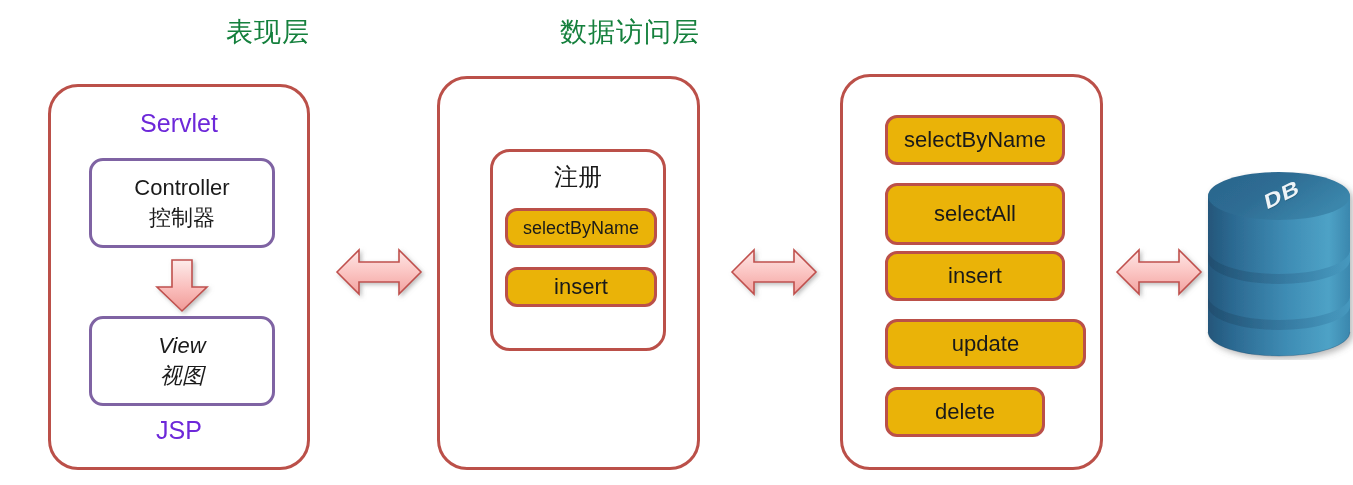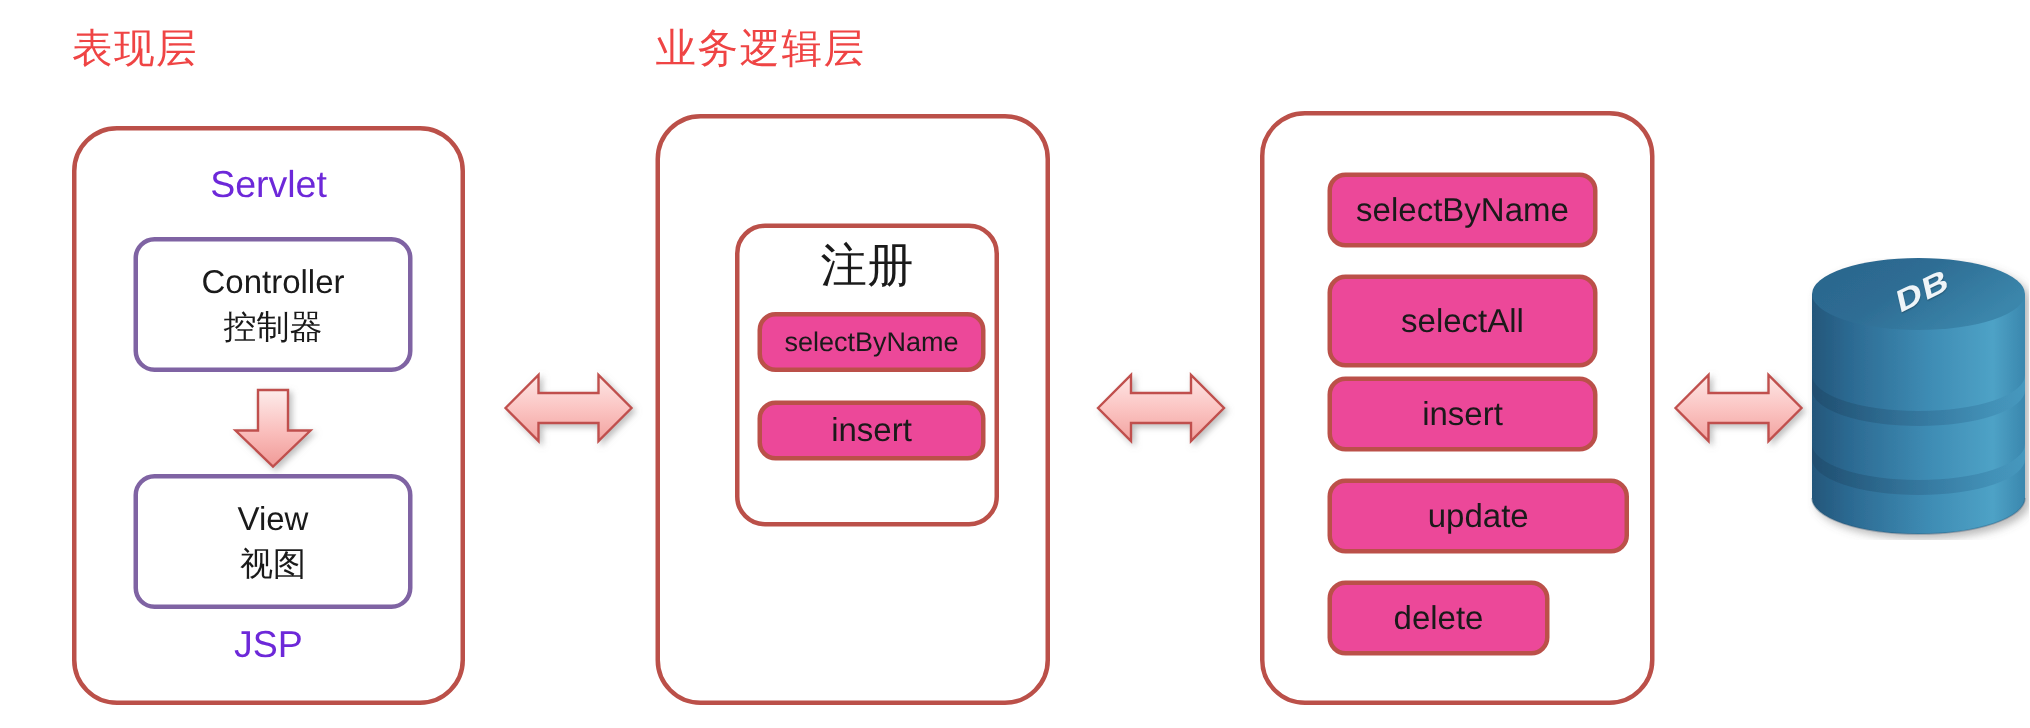--- a/index.html
+++ b/index.html
@@ -20,10 +20,10 @@
   
   .col-title {
     position: absolute;
-    text-align: left;
+    text-align: right;
     font-size: 27px;
     line-height: 32px;
-    color: #ef4444;
+    color: #15803d;
     letter-spacing: 1px;
     white-space: nowrap;
   }

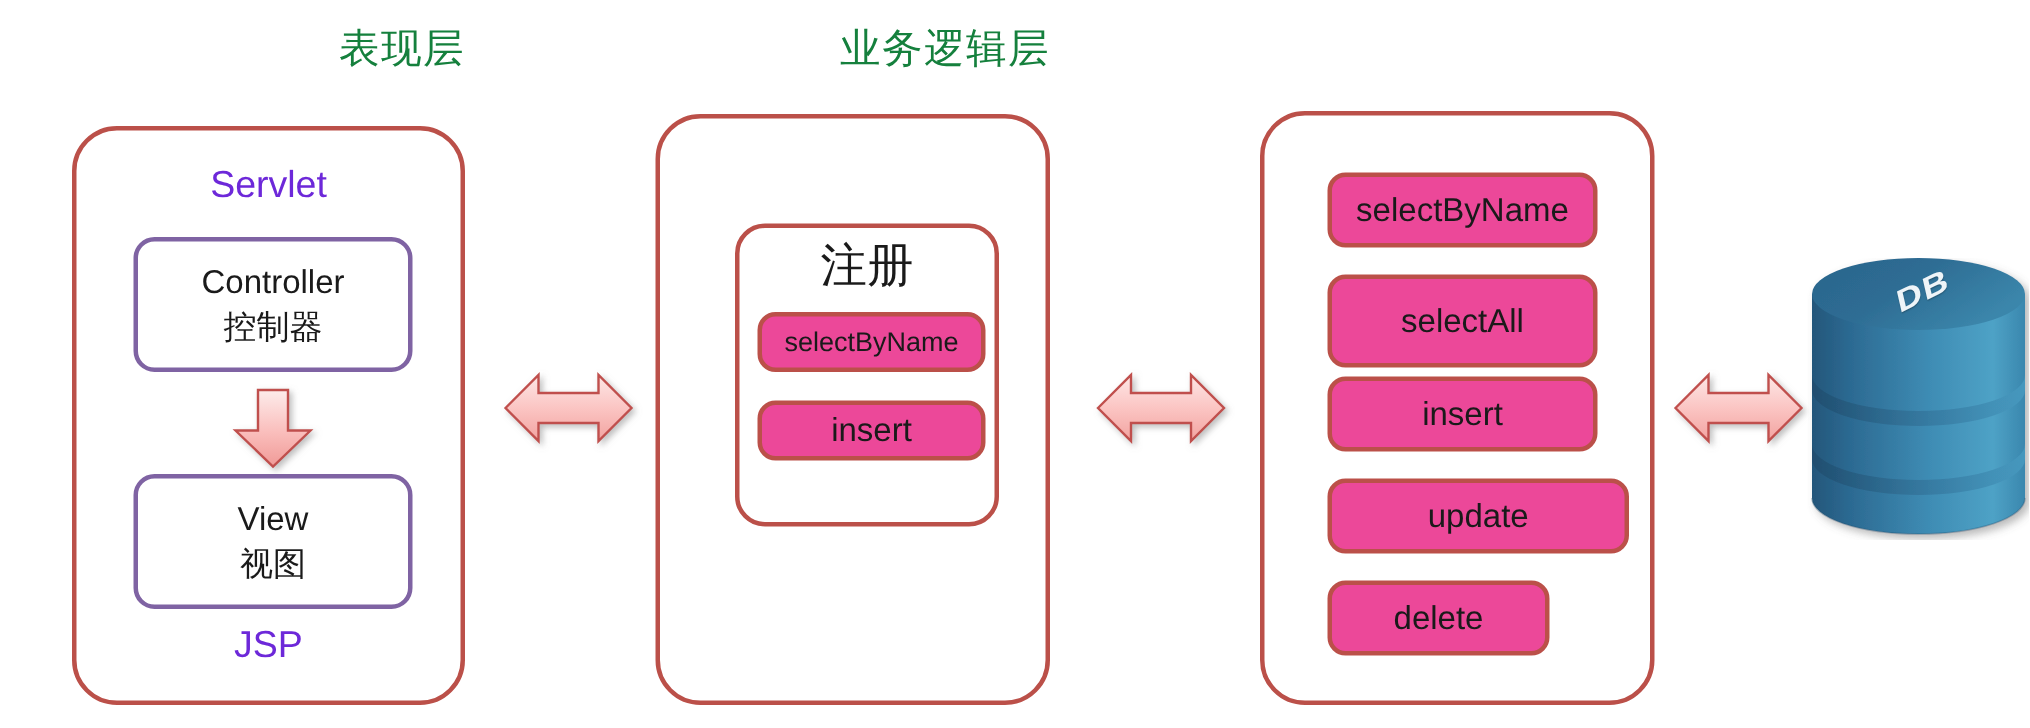--- a/index.html
+++ b/index.html
@@ -134,7 +134,7 @@
 <div id="canvas">
 
   <div class="col-title" style="left:48px; top:16px; width:262px;">表现层</div>
-  <div class="col-title" style="left:437px; top:16px; width:263px;">业务逻辑层</div>
+  <div class="col-title" style="left:437px; top:16px; width:263px;">数据访问层</div>
 
   <div class="layer-box" style="left:48px; top:84px; width:262px; height:386px;">
 

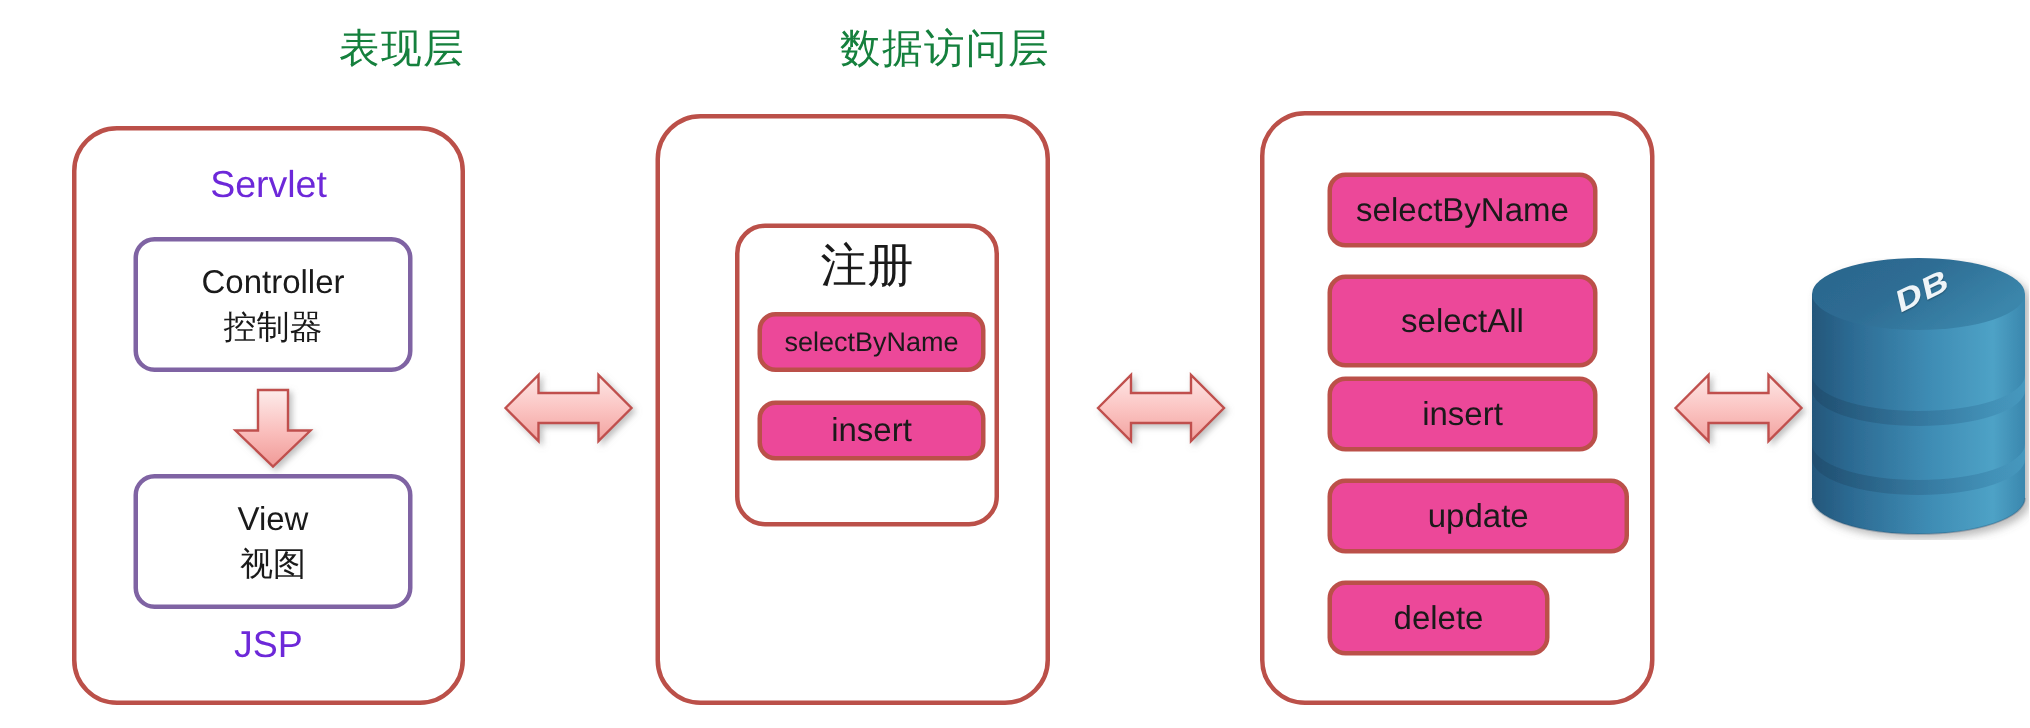--- a/index.html
+++ b/index.html
@@ -73,7 +73,7 @@
     box-sizing: border-box;
     border: 3px solid #bb5049;
     border-radius: 12px;
-    background: #ec4899;
+    background: #eab308;
     display: flex;
     align-items: center;
     justify-content: center;

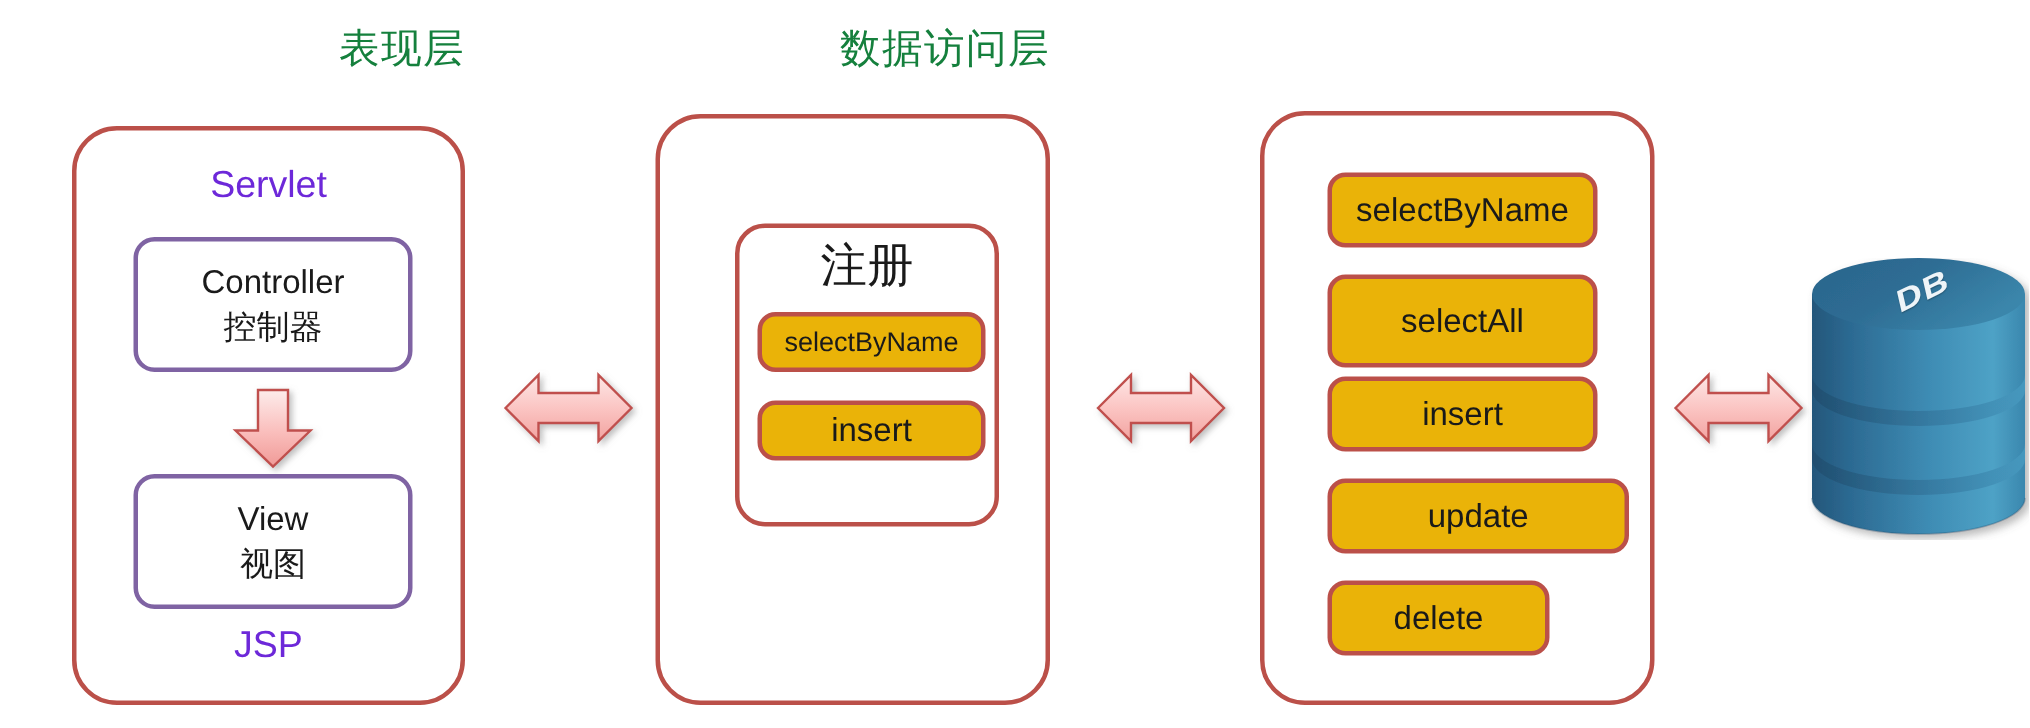--- a/index.html
+++ b/index.html
@@ -101,7 +101,7 @@
     width: 100%;
     top: 10px;
     text-align: center;
-    font-size: 31px;
+    font-size: 24px;
     line-height: 30px;
     color: #1a1a1a;
     white-space: nowrap;

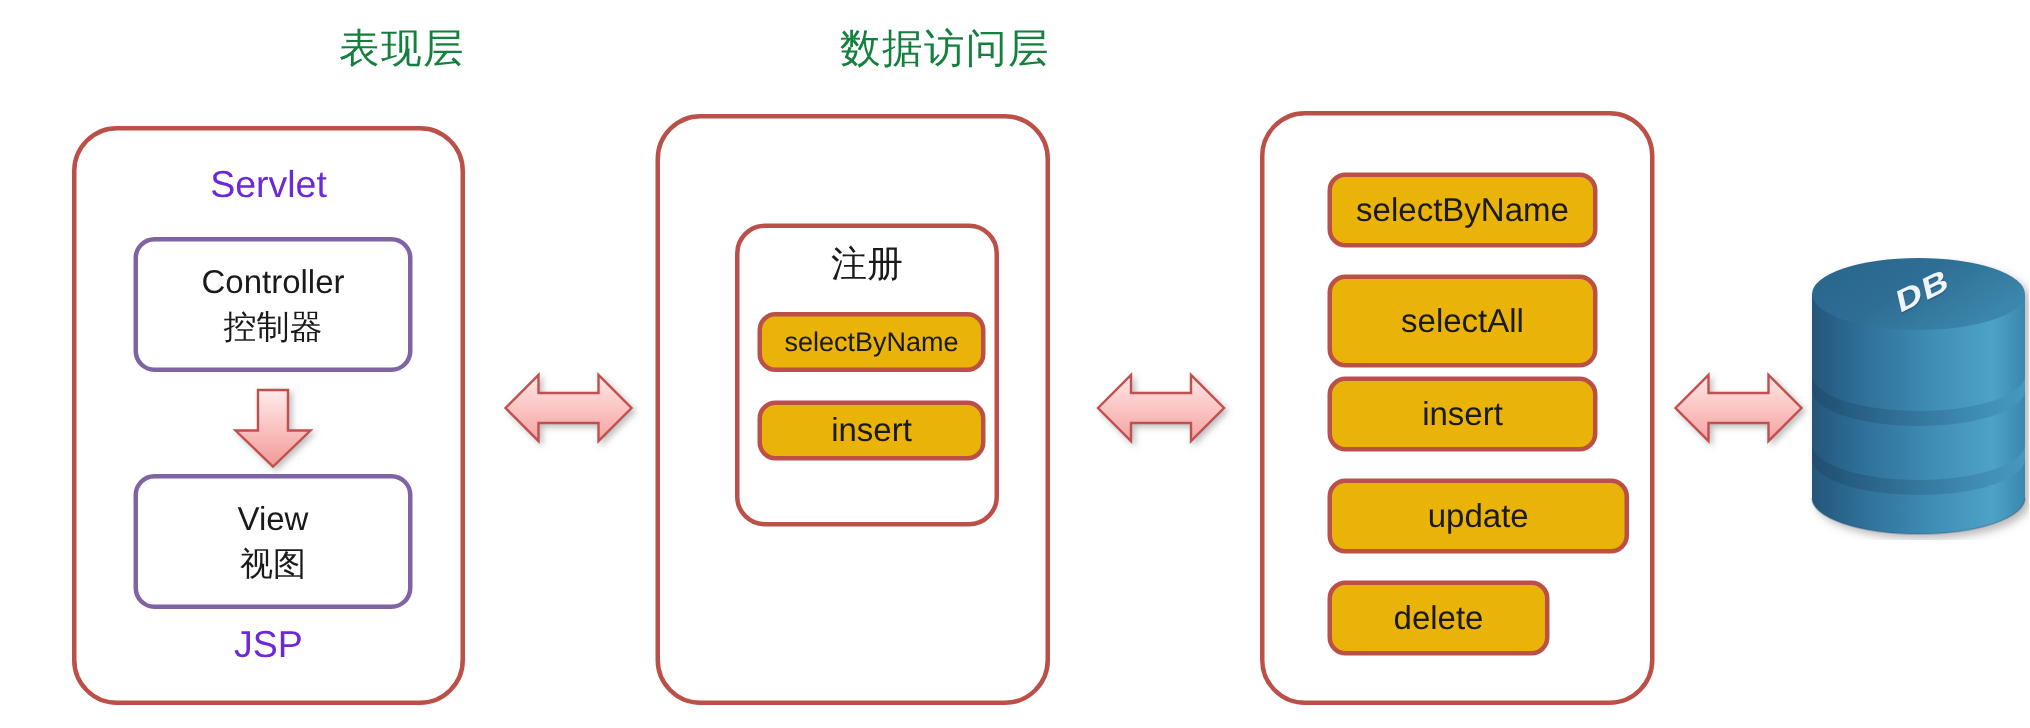--- a/index.html
+++ b/index.html
@@ -161,7 +161,7 @@
       </svg>
     </div>
 
-    <div class="purple-box" style="left:38px; top:229px; width:186px; height:90px;">
+    <div class="purple-box" style="left:38px; top:229px; width:186px; height:90px;font-style:italic;">
       <span class="line">View</span>
       <span class="line">视图</span>
     </div>

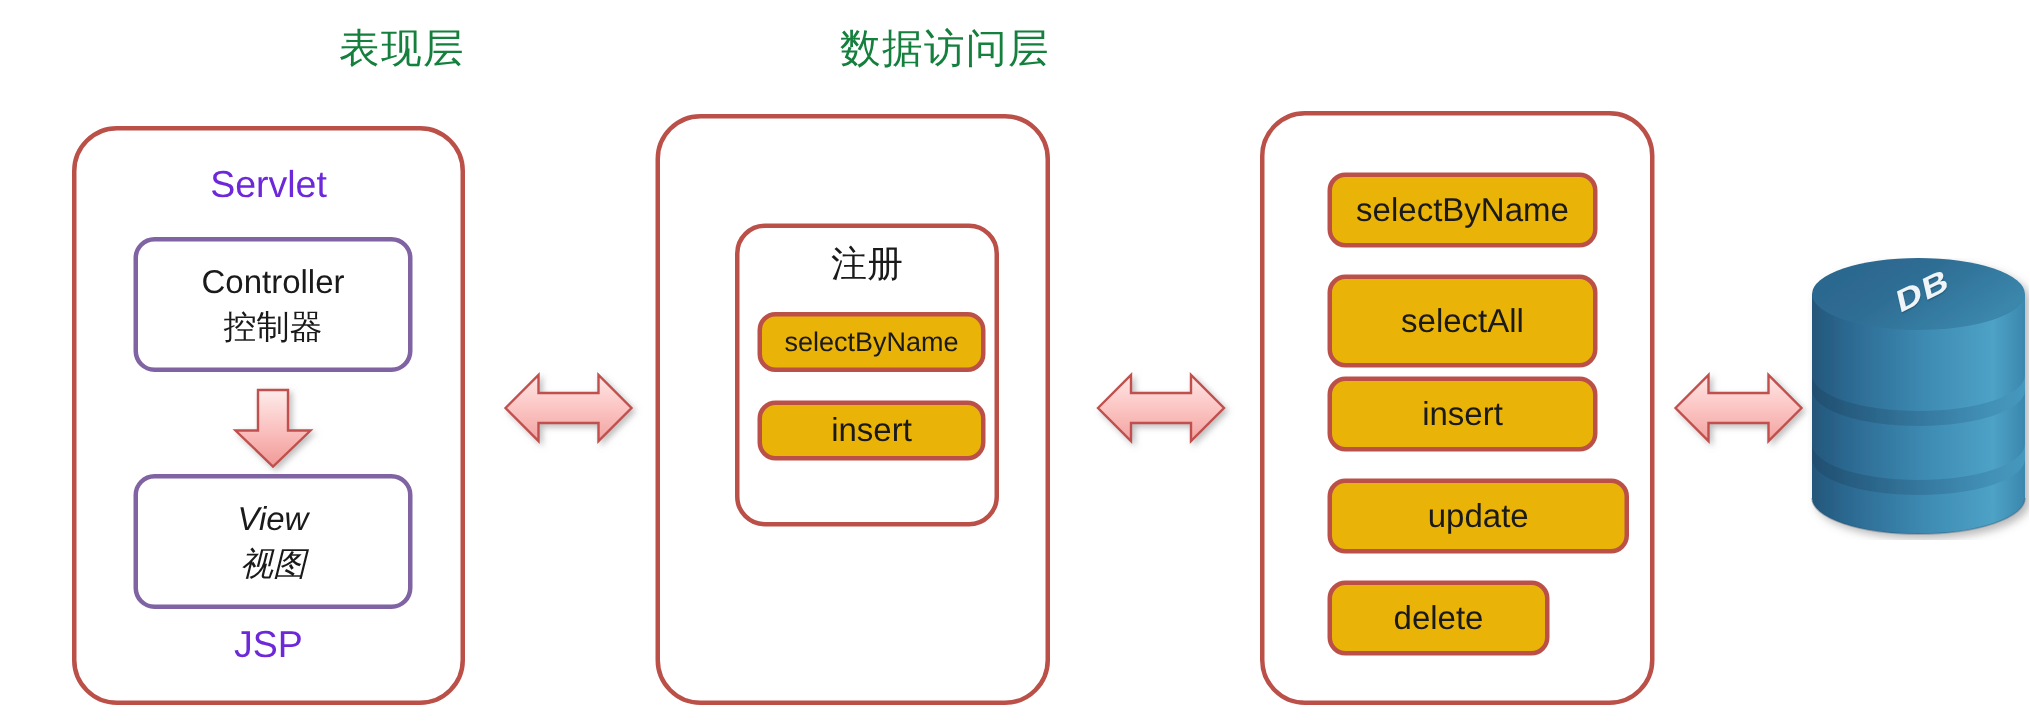--- a/index.html
+++ b/index.html
@@ -234,7 +234,7 @@
       <span class="line">update</span>
     </div>
 
-    <div class="red-box" style="left:42px; top:310px; width:148px; height:50px;">
+    <div class="red-box" style="left:42px; top:310px; width:160px; height:50px;">
       <span class="line">delete</span>
     </div>
   </div>

